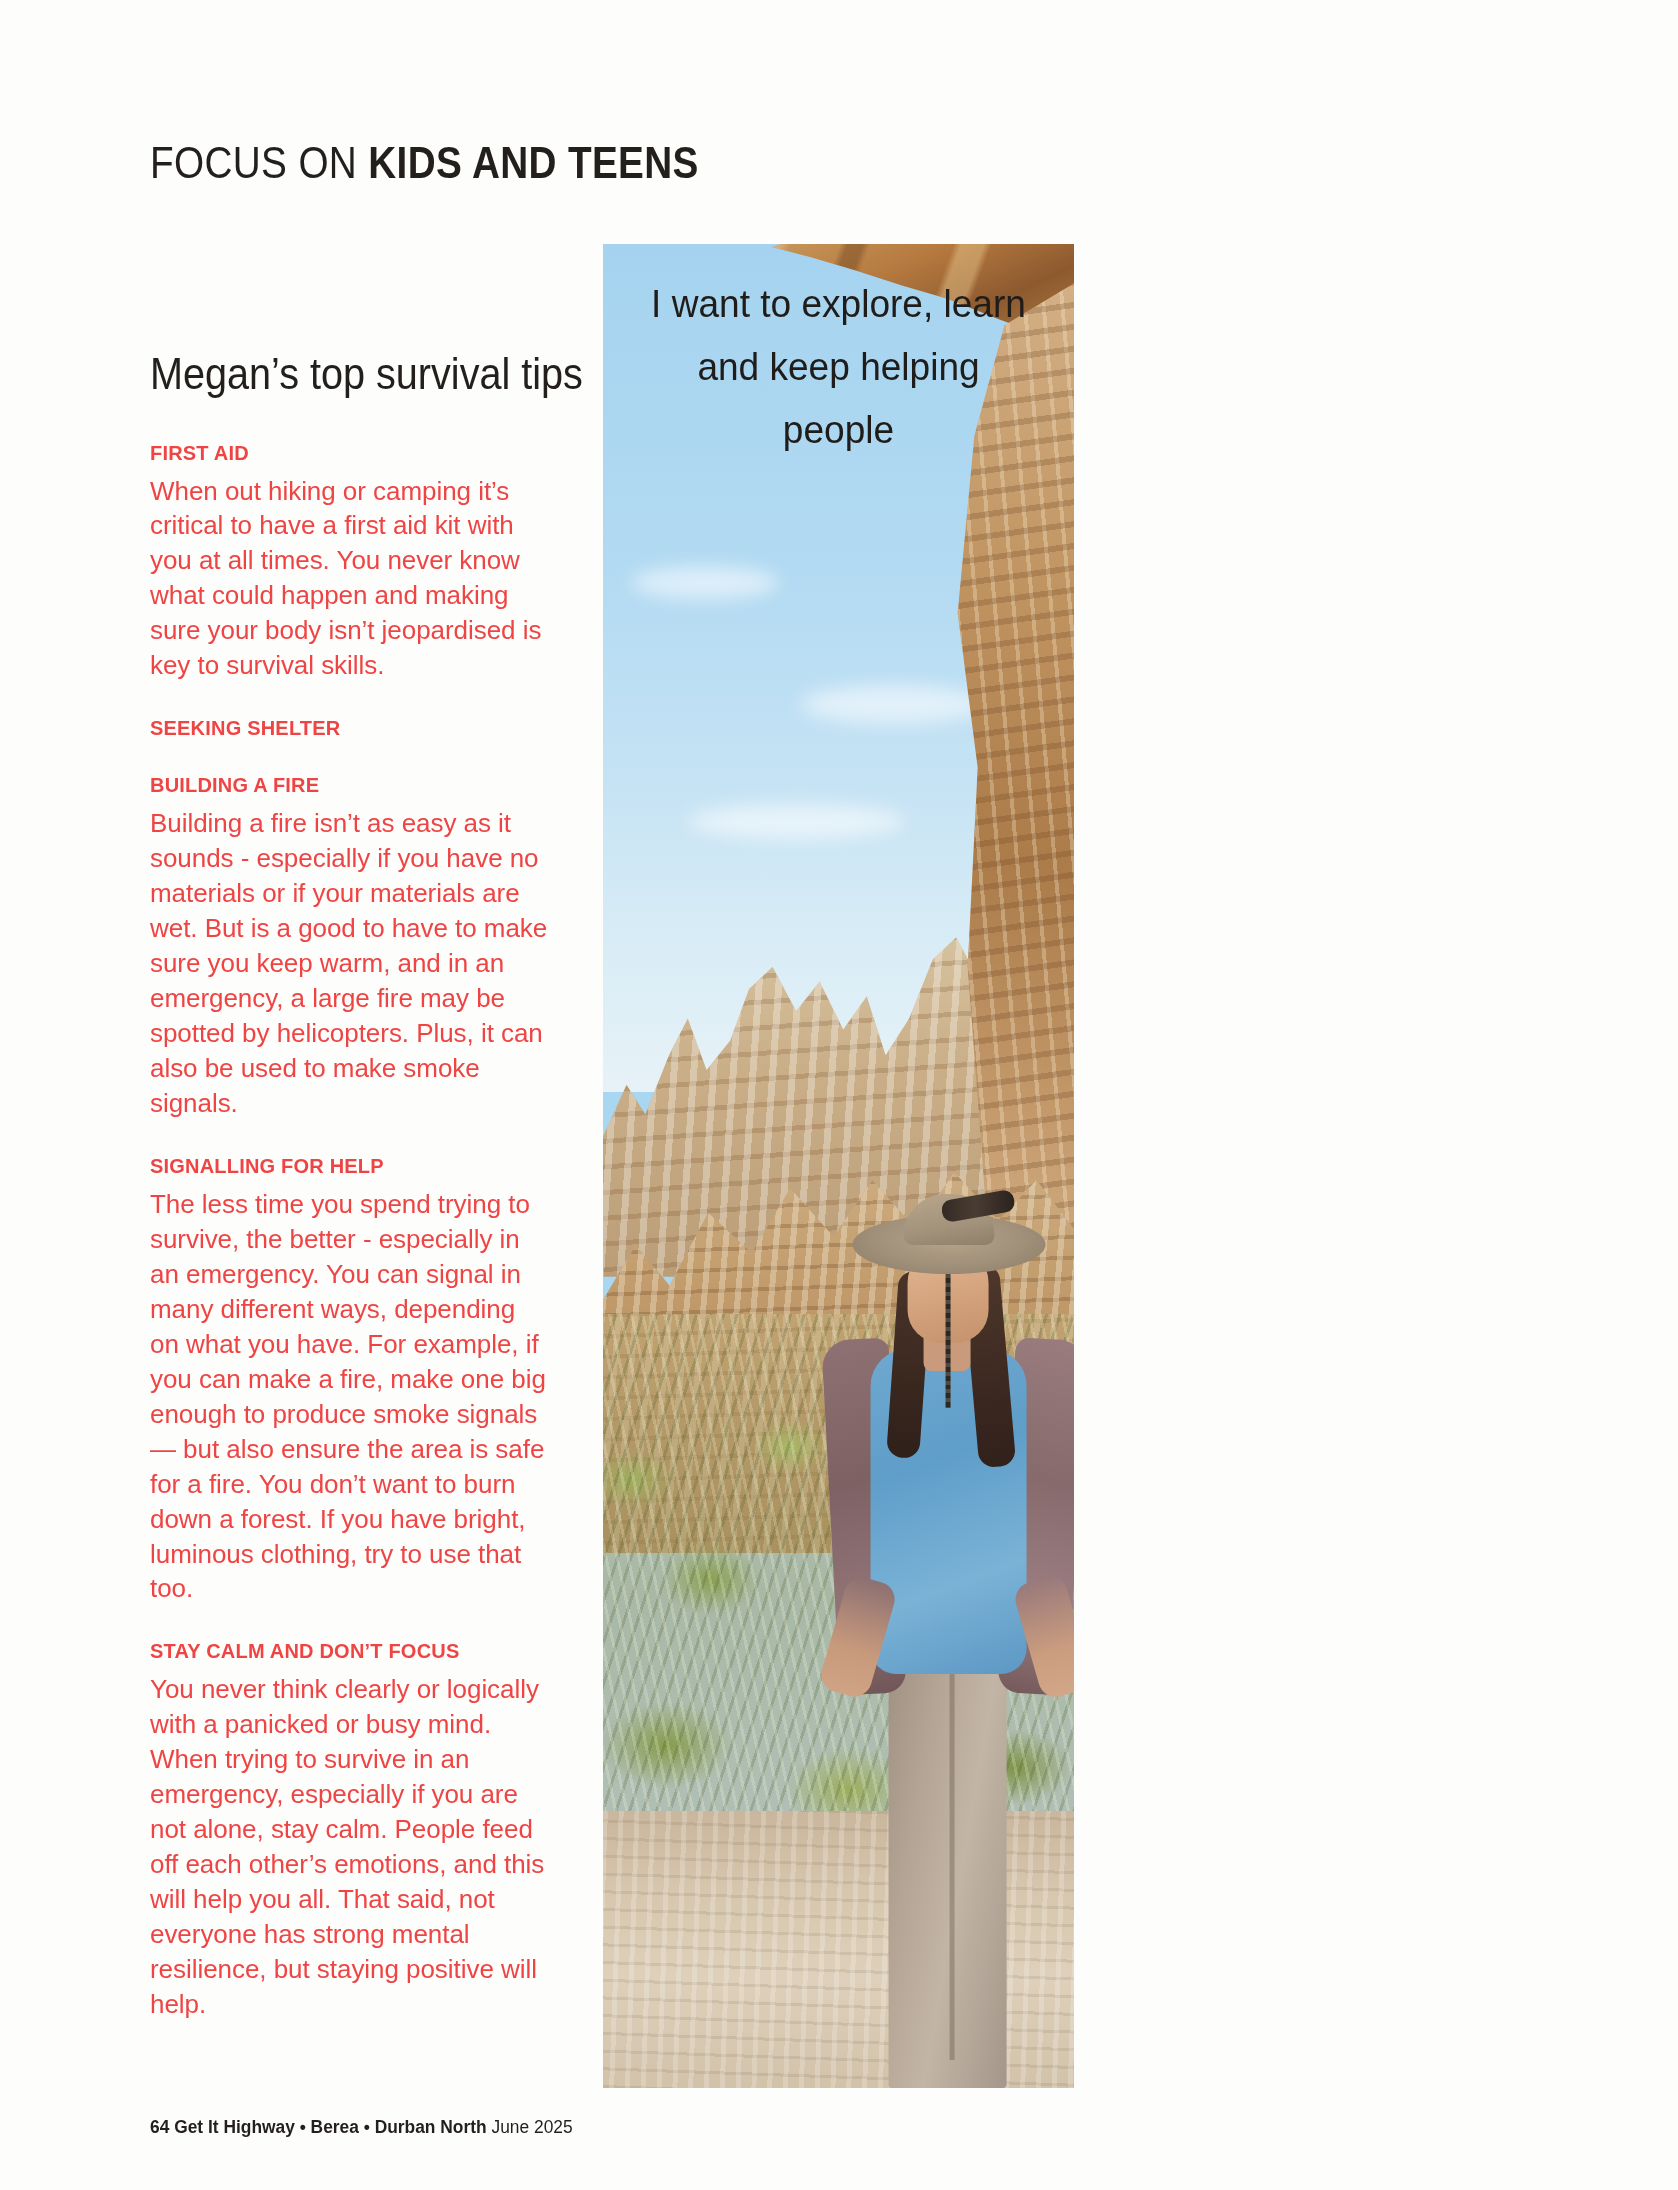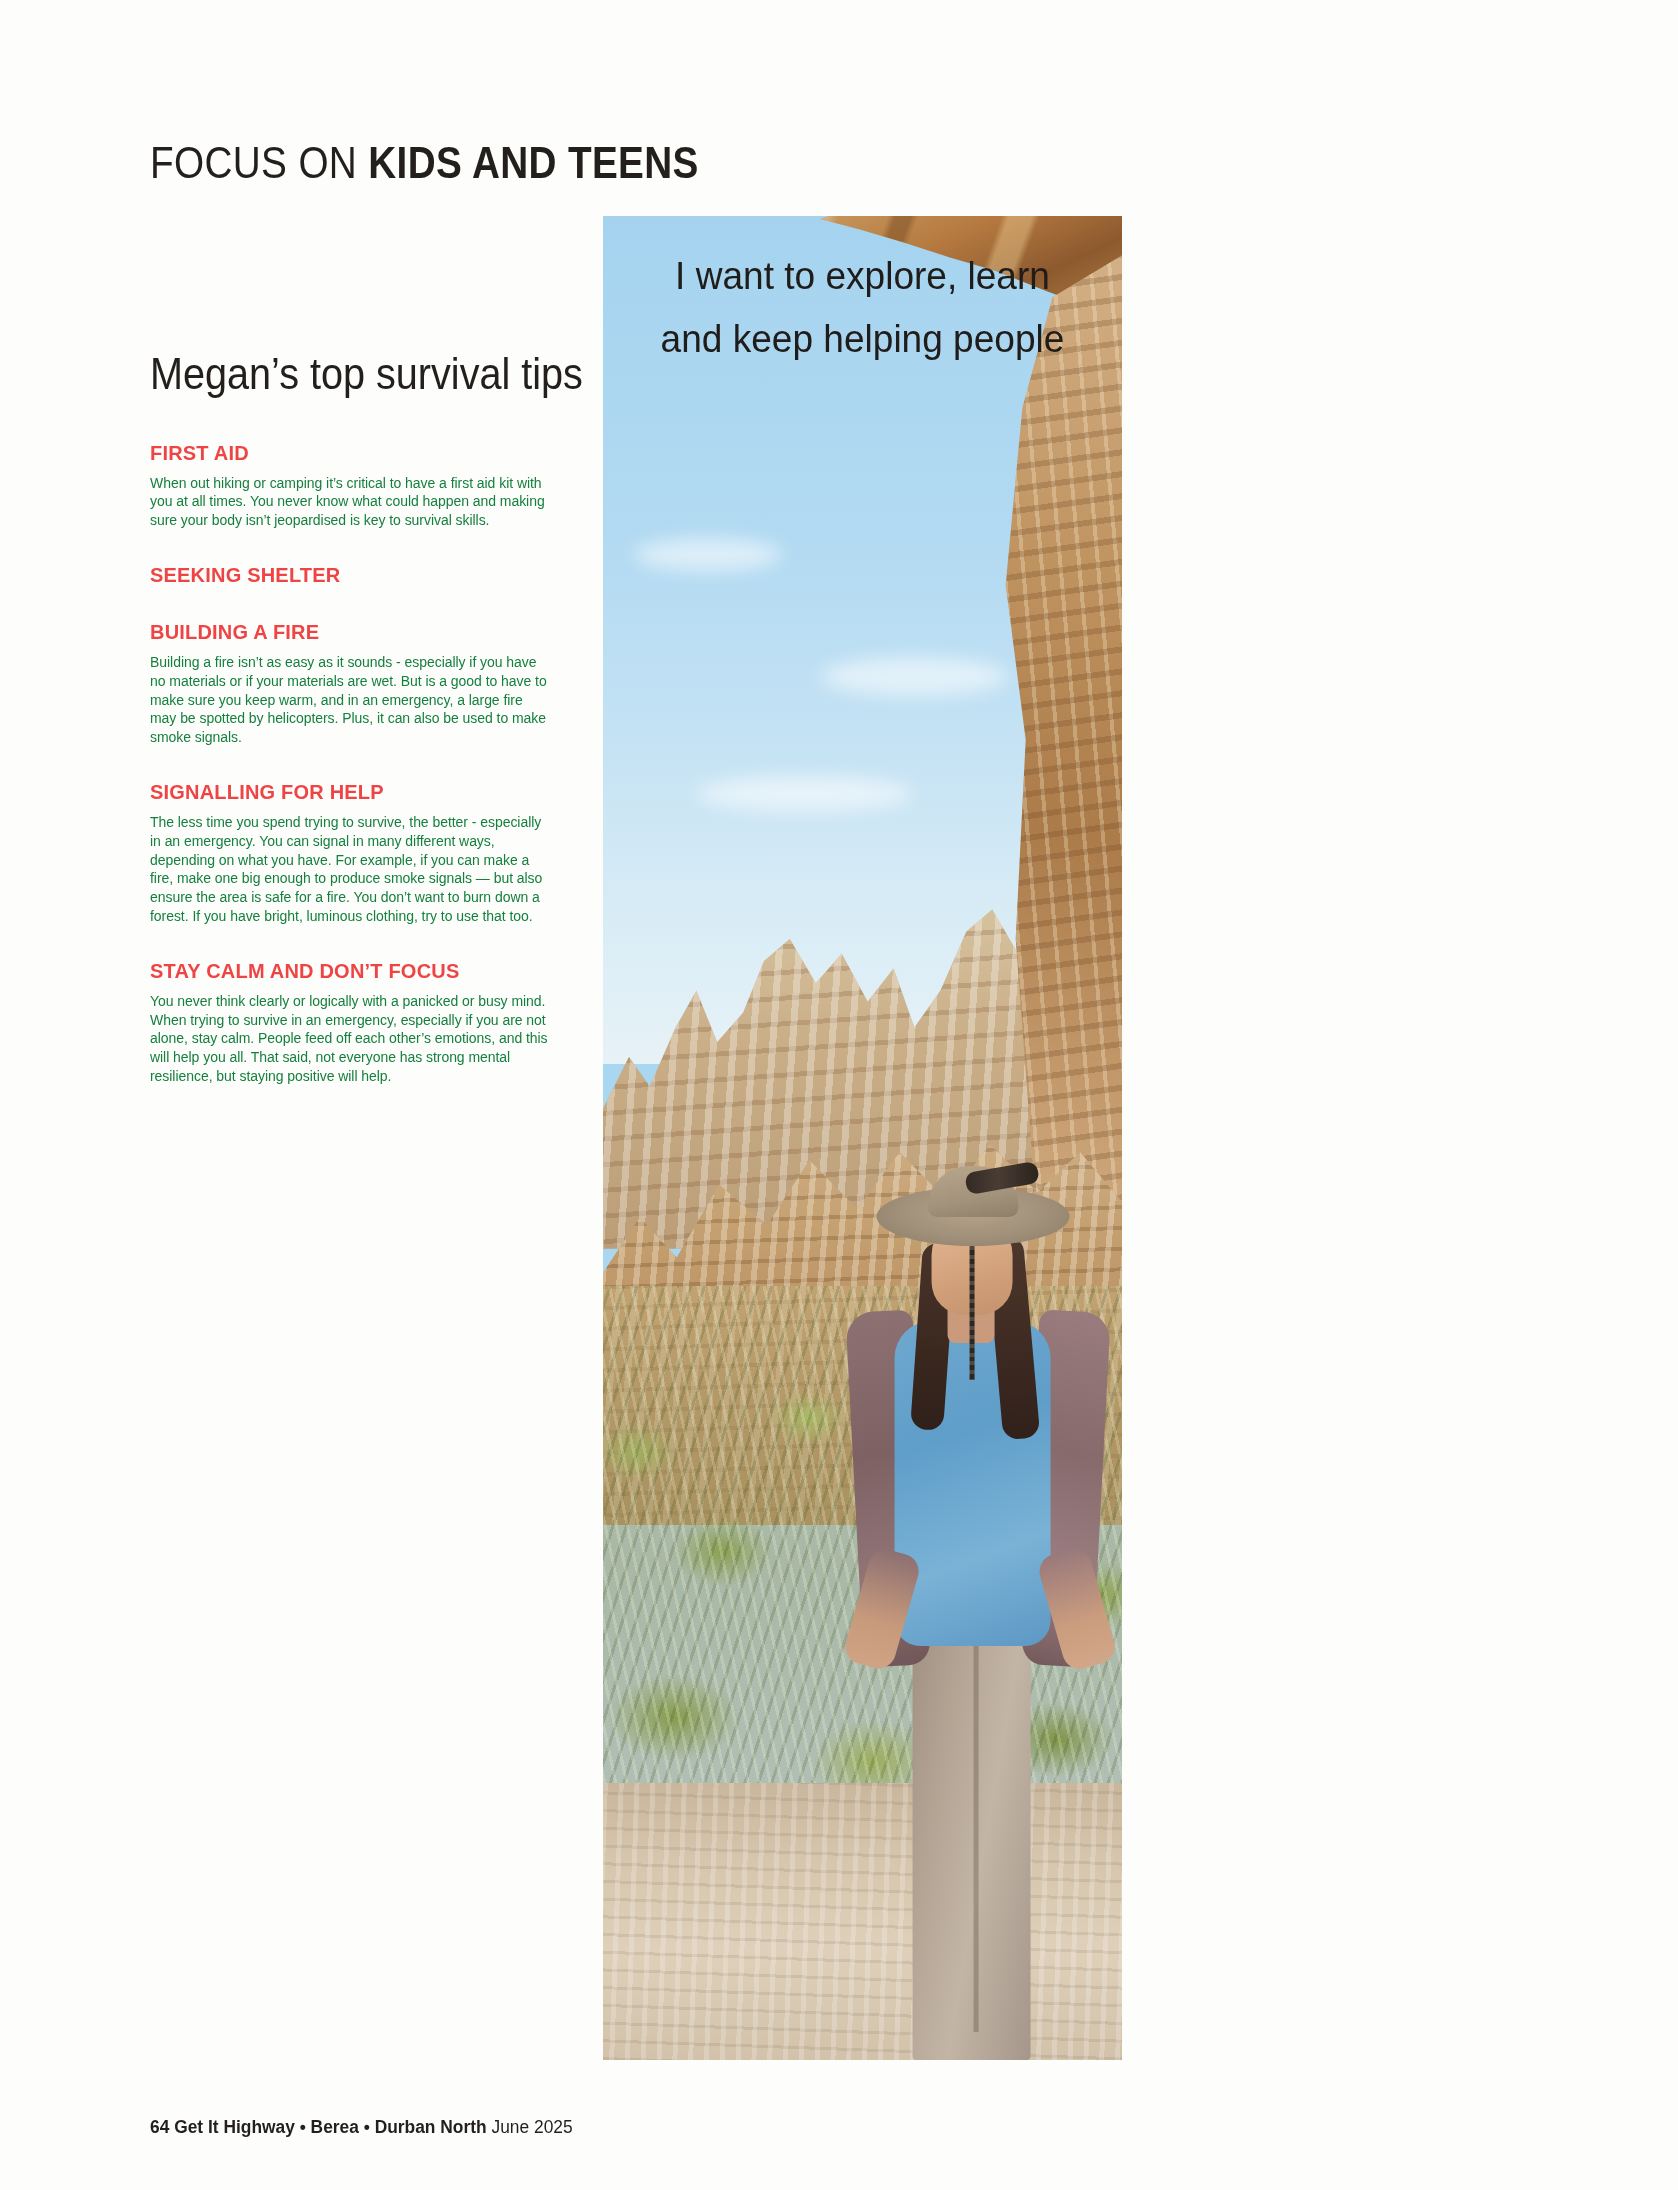--- a/index.html
+++ b/index.html
@@ -99,12 +99,11 @@
   .photo {
     position: absolute;
     left: 603px;
-    top: 216px;
+    top: 244px;
     width: 471px;
     height: 1844px;
     overflow: hidden;
     background: #a9d6f0;
-    padding-left: 48px;
   }
   .photo-inner { position: absolute; inset: 0; }
 

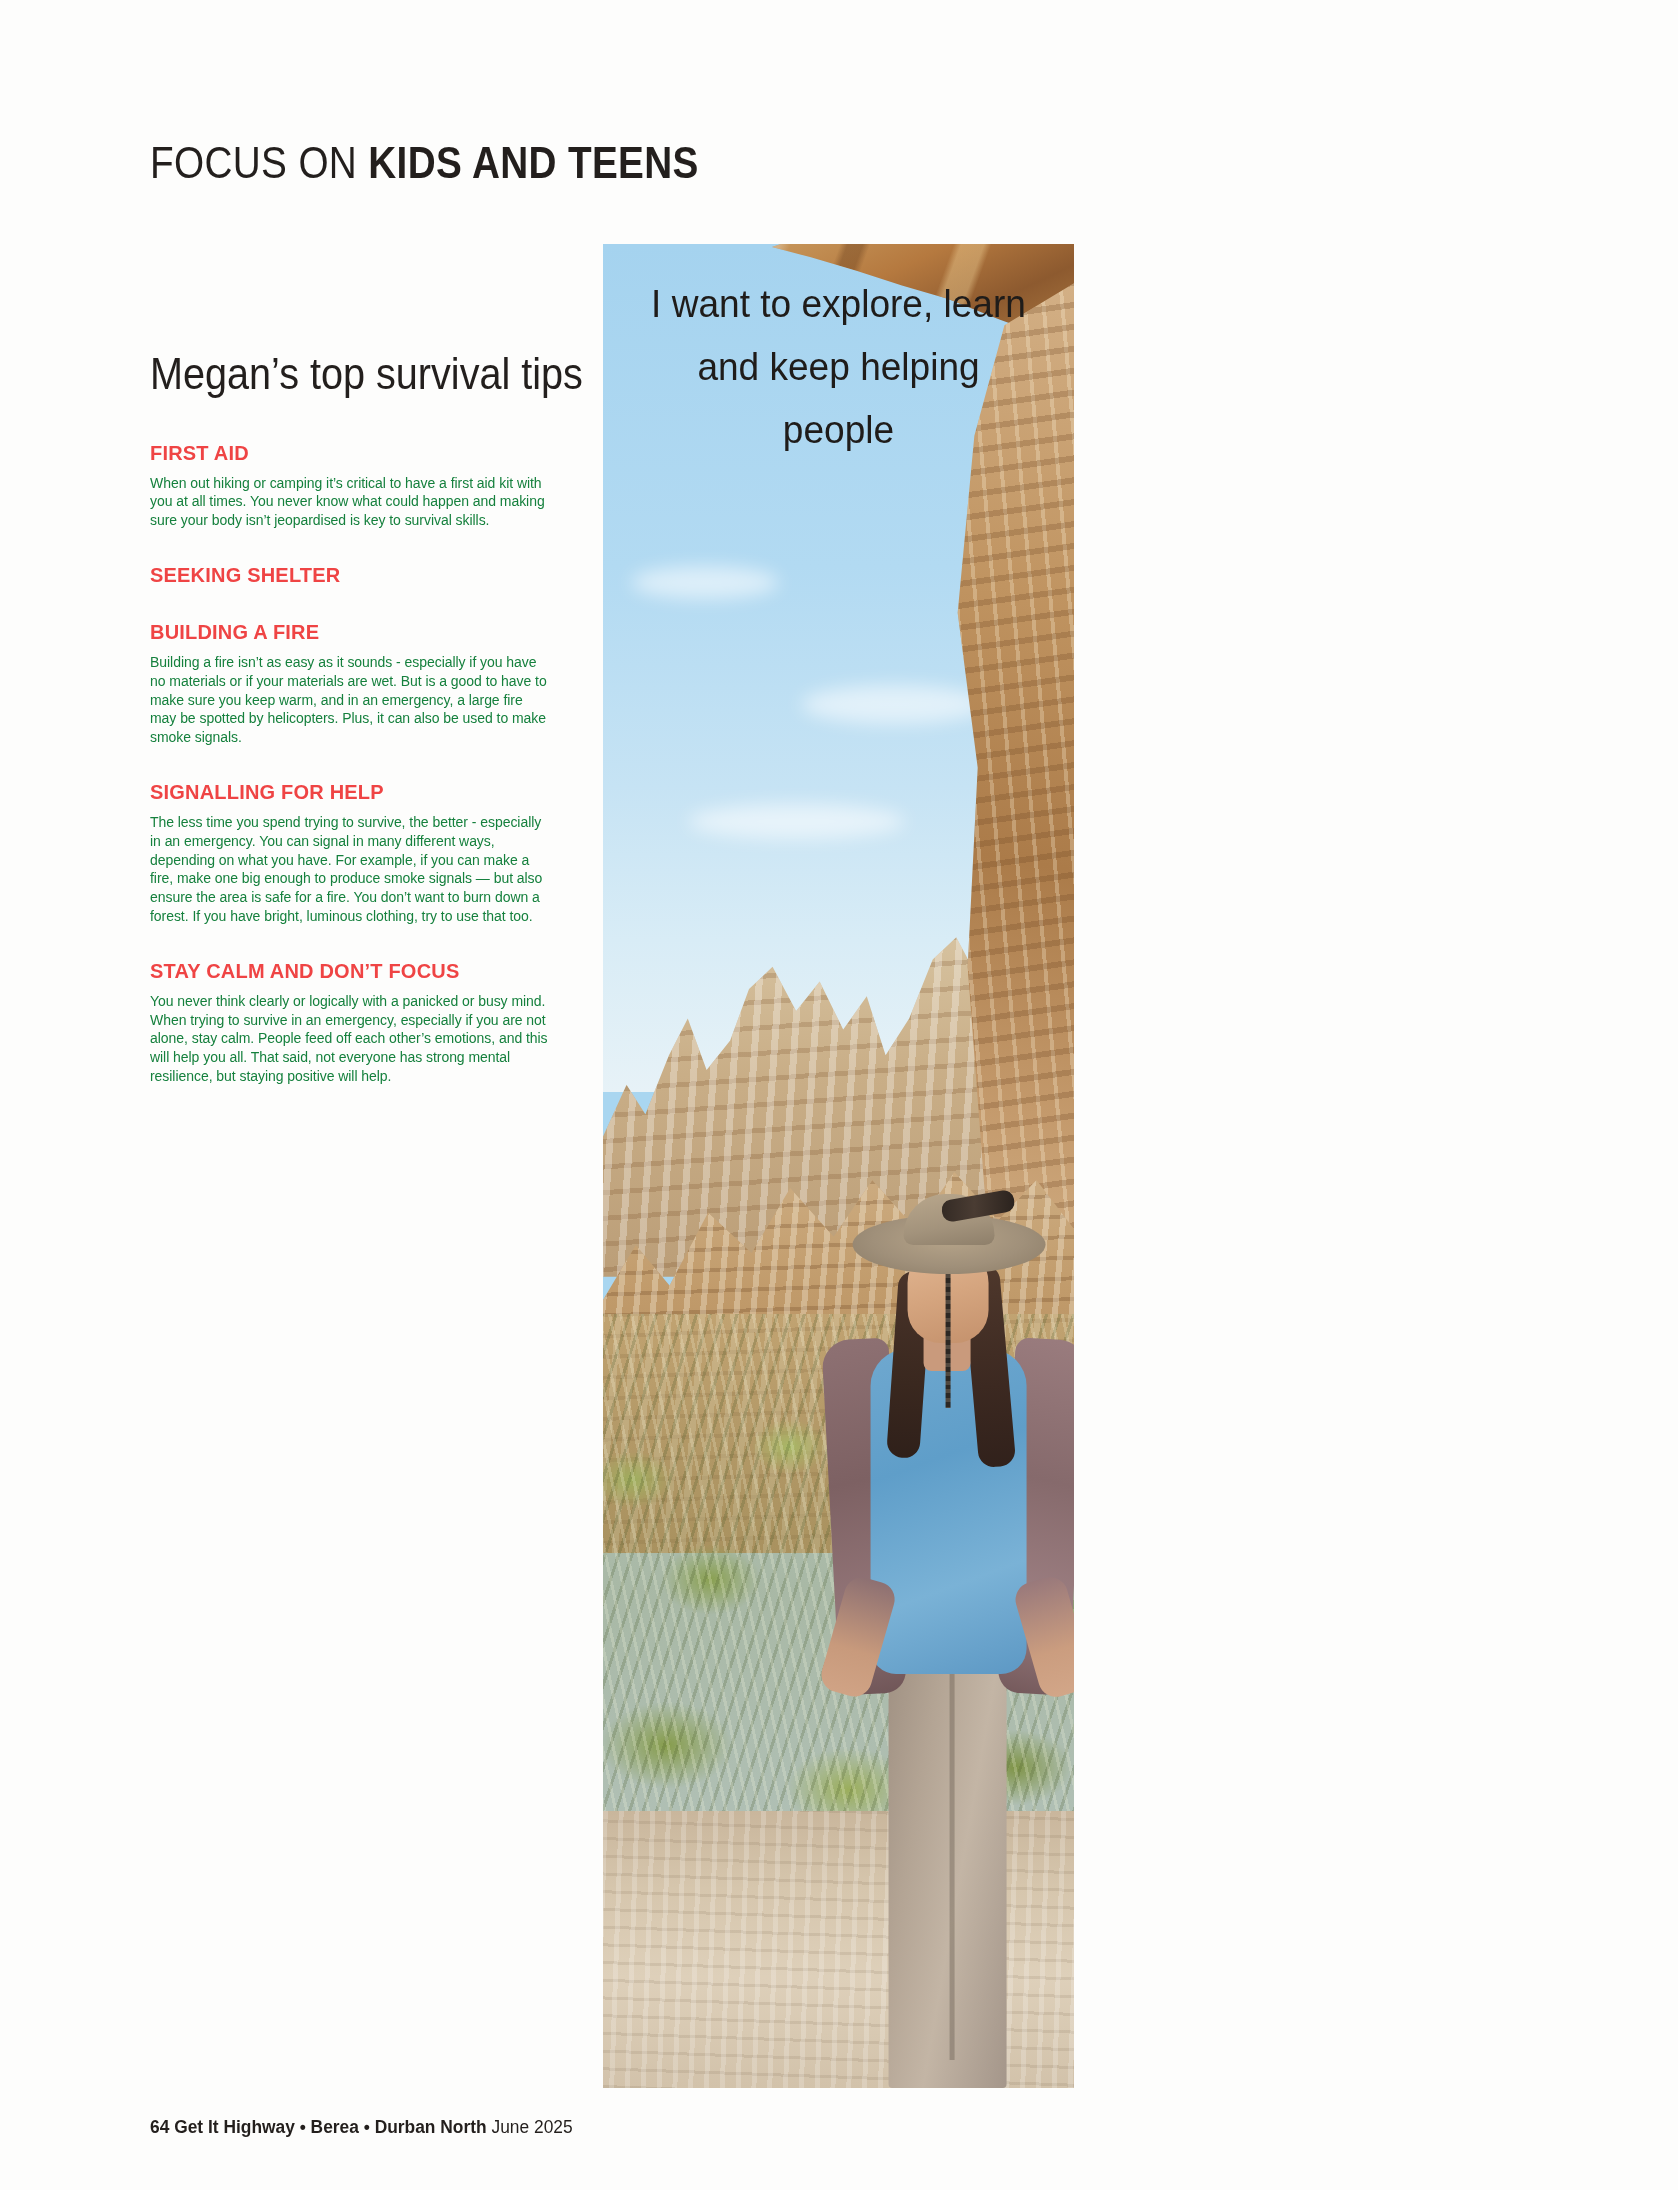--- a/index.html
+++ b/index.html
@@ -73,9 +73,9 @@
   }
 
   .section-body {
-    font-size: 14px;
+    font-size: 26px;
     line-height: 1.345;
-    color: #15803d;
+    color: #ef4444;
     margin: 0;
     letter-spacing: -0.05px;
   }

